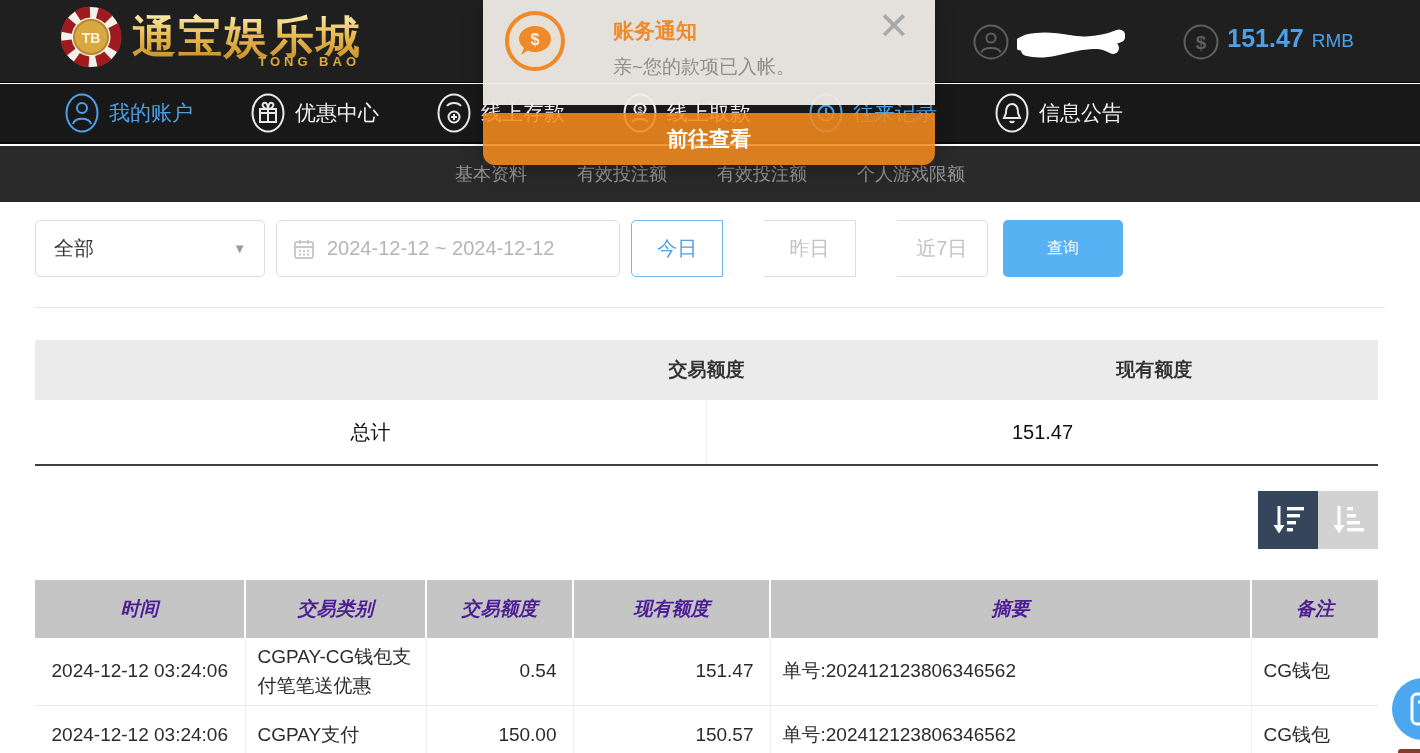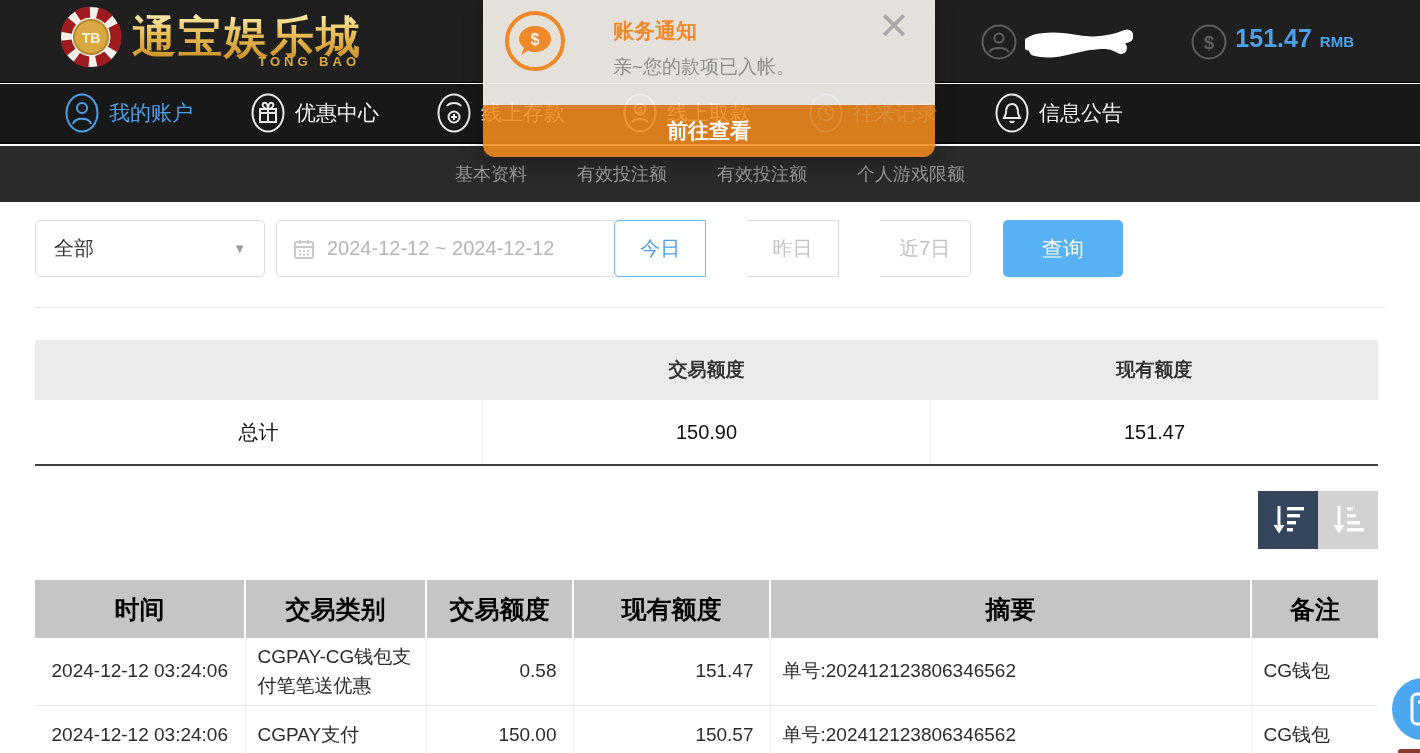--- a/index.html
+++ b/index.html
@@ -24,7 +24,7 @@
   .balance-group { display:flex; align-items:baseline; gap:8px; }
   .balance-group .icon-circ { align-self:center; }
   .balance-amount { font-size:25px; font-weight:bold; color:#4da0e8; }
-  .balance-cur { font-size:15px; font-weight:bold; color:#4da0e8; }
+  .balance-cur { font-size:19px; font-weight:normal; color:#4da0e8; }
   .icon-circ { width:36px; height:36px; flex:0 0 auto; }
 
   

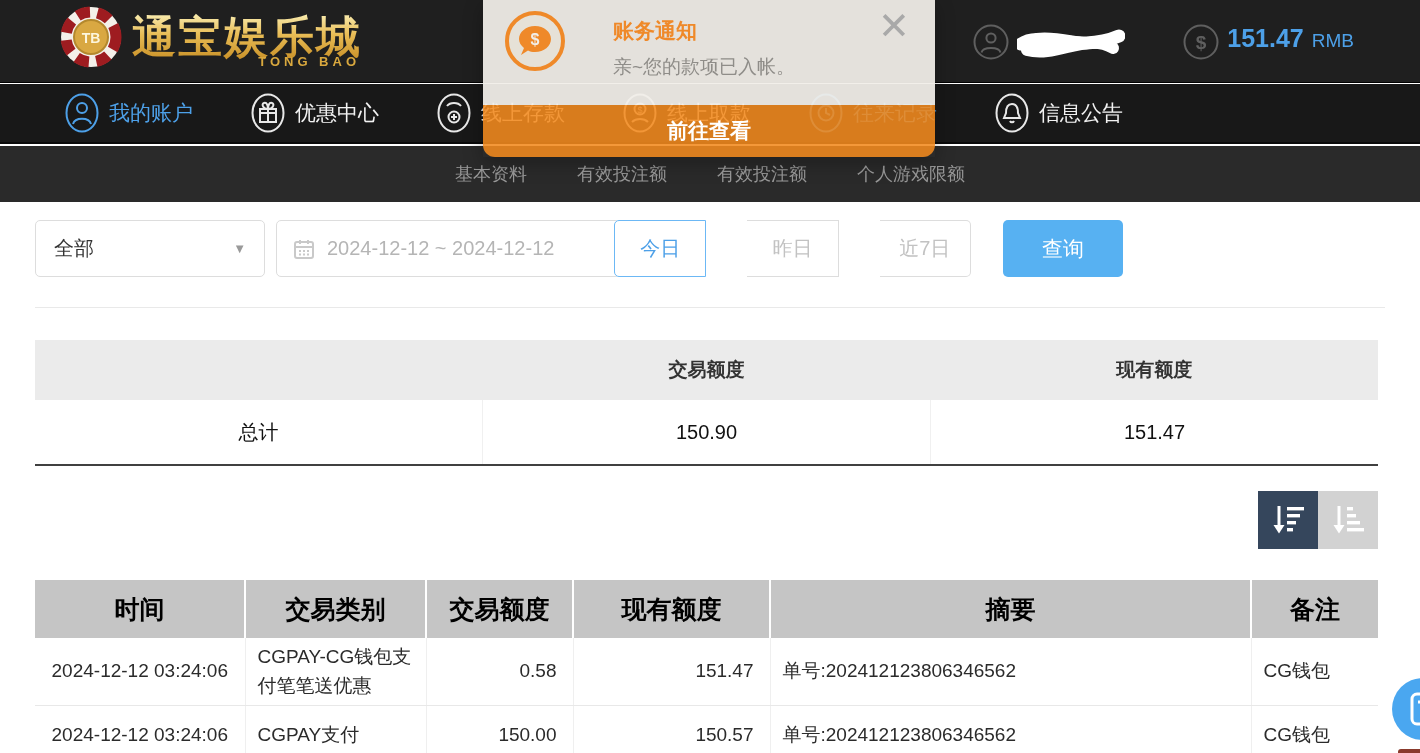--- a/index.html
+++ b/index.html
@@ -57,7 +57,7 @@
     cursor:pointer; }
   .notif-btn { height:52px; background:rgba(242,138,30,.88); border-radius:0 0 12px 12px;
     display:flex; align-items:center; justify-content:center; color:#fff; font-size:21px;
-    font-weight:bold; cursor:pointer; }
+    font-weight:bold; cursor:pointer;margin-top:8px; }
 
   
   .filter-row { position:absolute; left:0; top:220px; width:1420px; height:57px; }

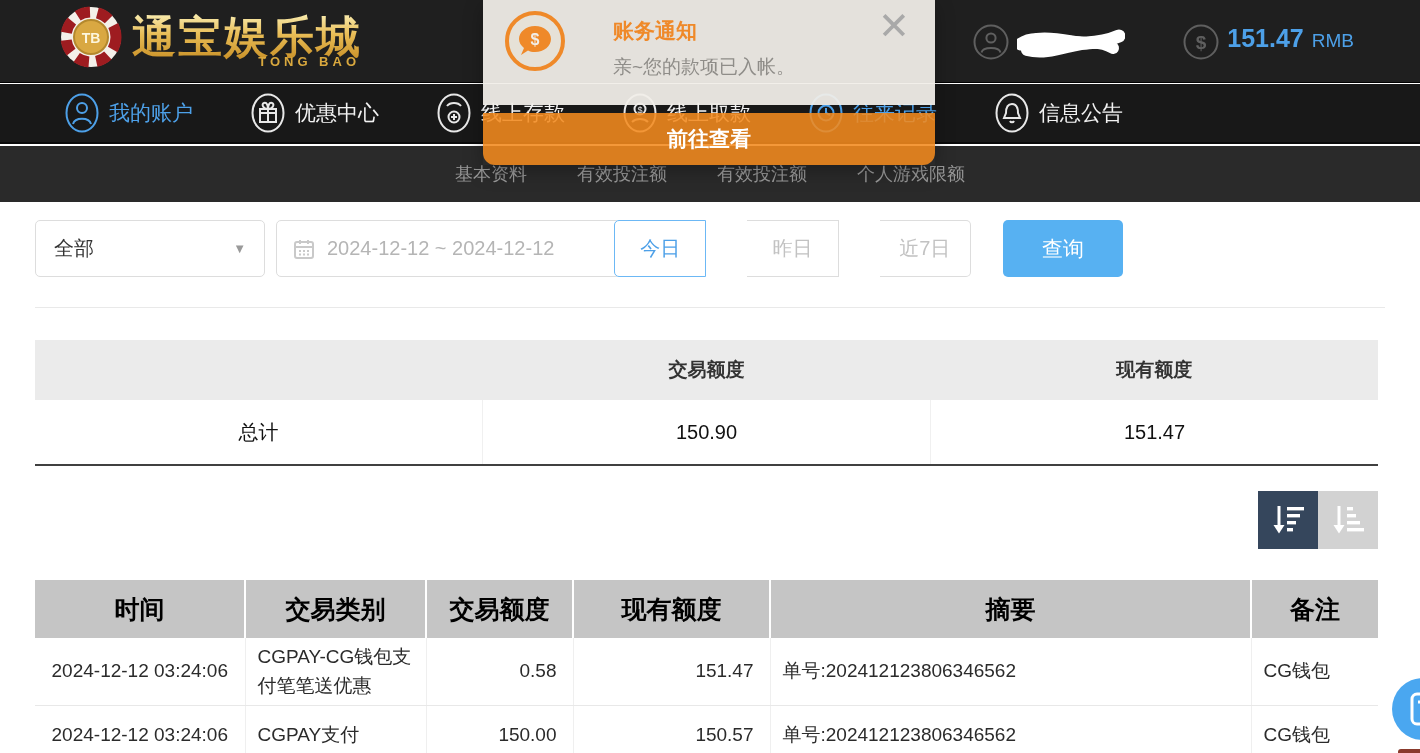--- a/index.html
+++ b/index.html
@@ -68,7 +68,7 @@
   .date-box { position:absolute; left:276px; top:0; width:344px; height:57px;
     border:1px solid #ddd; border-radius:5px; display:flex; align-items:center; gap:12px;
     padding:16px 16px; font-size:20px; color:#b5b5b5; cursor:pointer; background:#fff; }
-  .quick-group { position:absolute; left:614px; top:0; width:357px; height:57px;
+  .quick-group { position:absolute; left:631px; top:0; width:357px; height:57px;
     display:flex;gap:41px; }
   .quick-btn { flex:1; display:flex; align-items:center; justify-content:center;
     font-size:20px; color:#c2c2c2; border:1px solid #ddd; border-left:none;

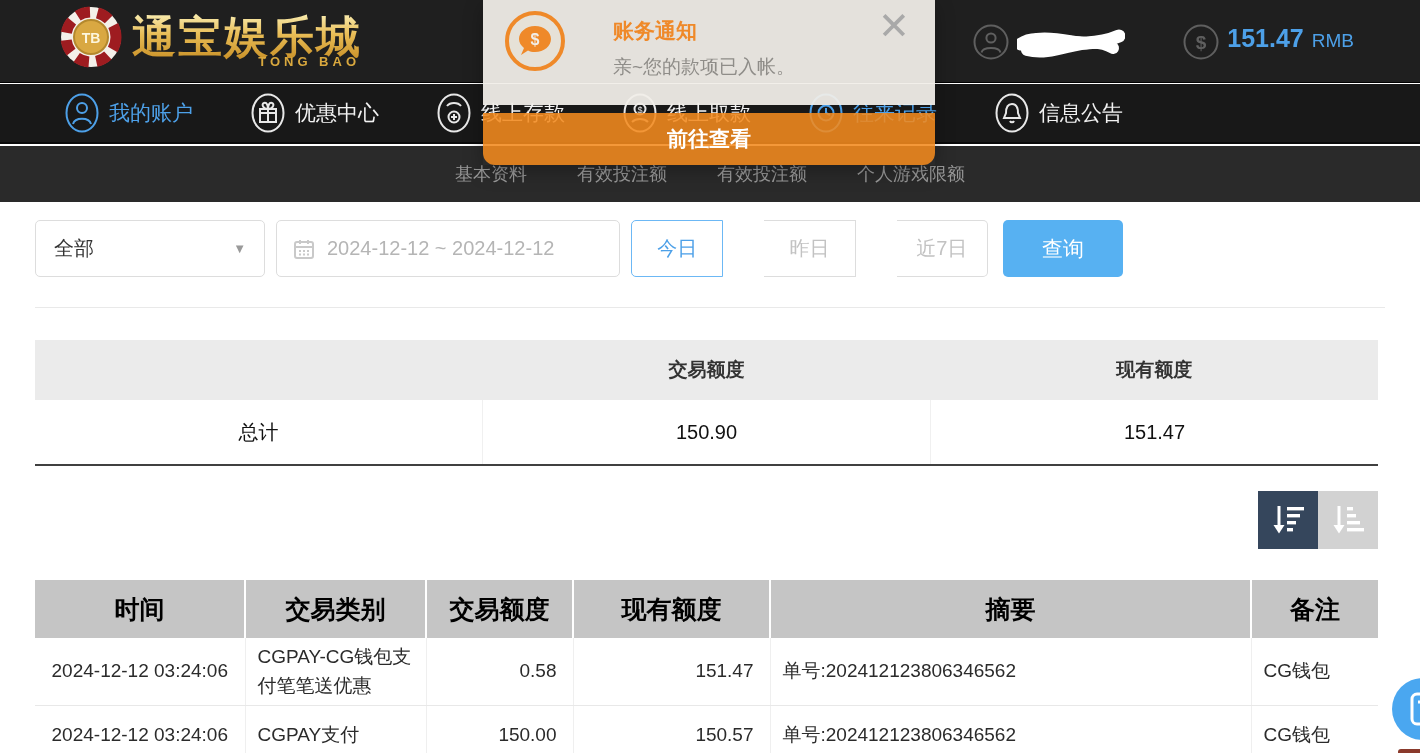--- a/index.html
+++ b/index.html
@@ -77,7 +77,7 @@
   .quick-btn:last-child { border-radius:0 5px 5px 0; }
   .quick-btn.active { border:1px solid #6cb8f5; color:#4da0e8; border-radius:5px 0 0 5px; }
   .query-btn { position:absolute; left:1003px; top:0; width:120px; height:57px;
-    background:#57b1f2; border:none; border-radius:5px; color:#fff; font-size:21px;
+    background:#57b1f2; border:none; border-radius:5px; color:#fff; font-size:16px;
     display:flex; align-items:center; justify-content:center; cursor:pointer; }
   .filter-divider { position:absolute; left:35px; top:307px; width:1350px; height:1px;
     background:#e9e9e9; }

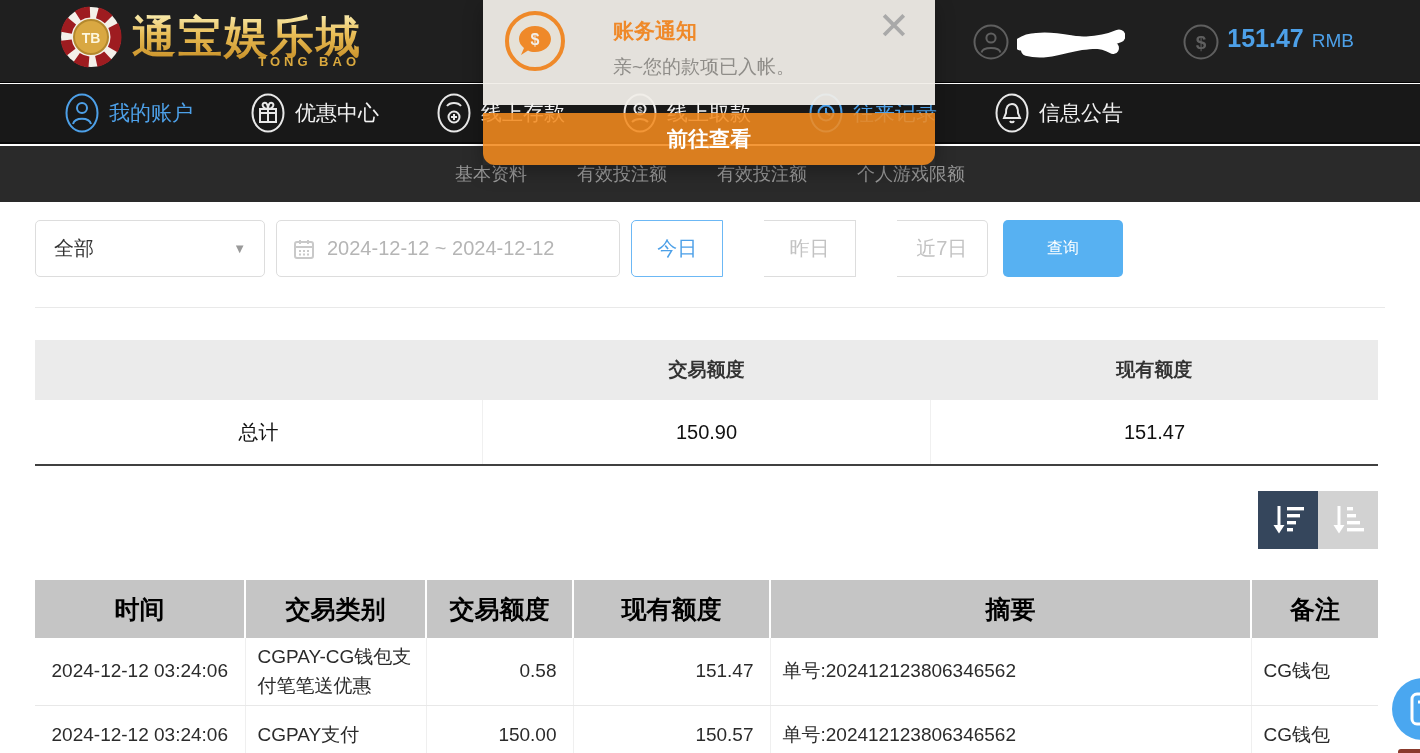--- a/index.html
+++ b/index.html
@@ -280,7 +280,6 @@
     </div>
     <div class="summary-row">
       <div>总计</div>
-      <div>150.90</div>
       <div>151.47</div>
     </div>
   </div>

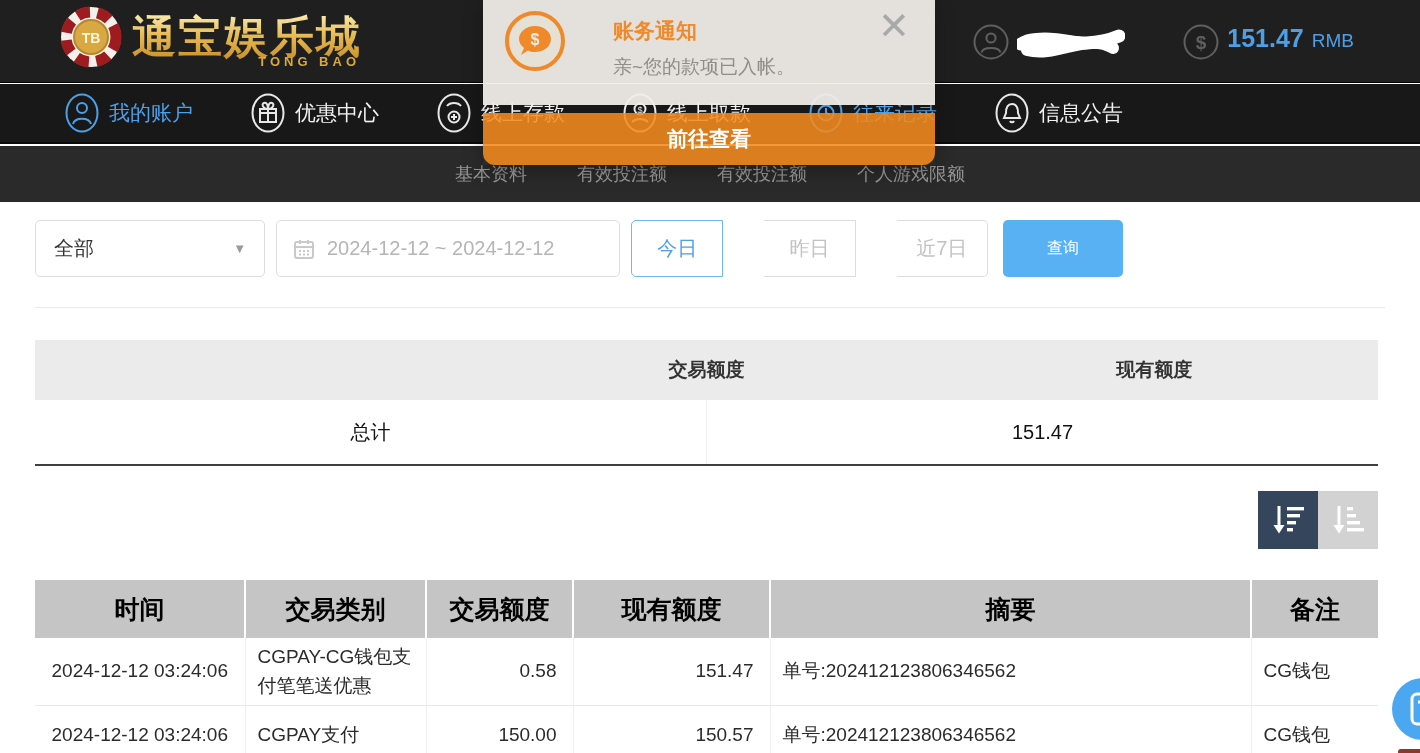--- a/index.html
+++ b/index.html
@@ -102,8 +102,8 @@
   
   .tx-table { position:absolute; left:35px; top:580px; width:1343px;
     border-collapse:collapse; table-layout:fixed; }
-  .tx-table th { height:58px; background:#c5c5c5; color:#000000; font-size:25px;
-    font-weight:bold; border-right:2px solid #fff; }
+  .tx-table th { height:58px; background:#c5c5c5; color:#4c1d95; font-size:19px;
+    font-weight:bold; border-right:2px solid #fff;font-style:italic; }
   .tx-table th:last-child { border-right:none; }
   .tx-table td { height:59px; font-size:19px; color:#2b2b2b; background:#fff;
     border-bottom:1px solid #e8e8e8; border-right:1px solid #efefef; padding:4px 12px; }

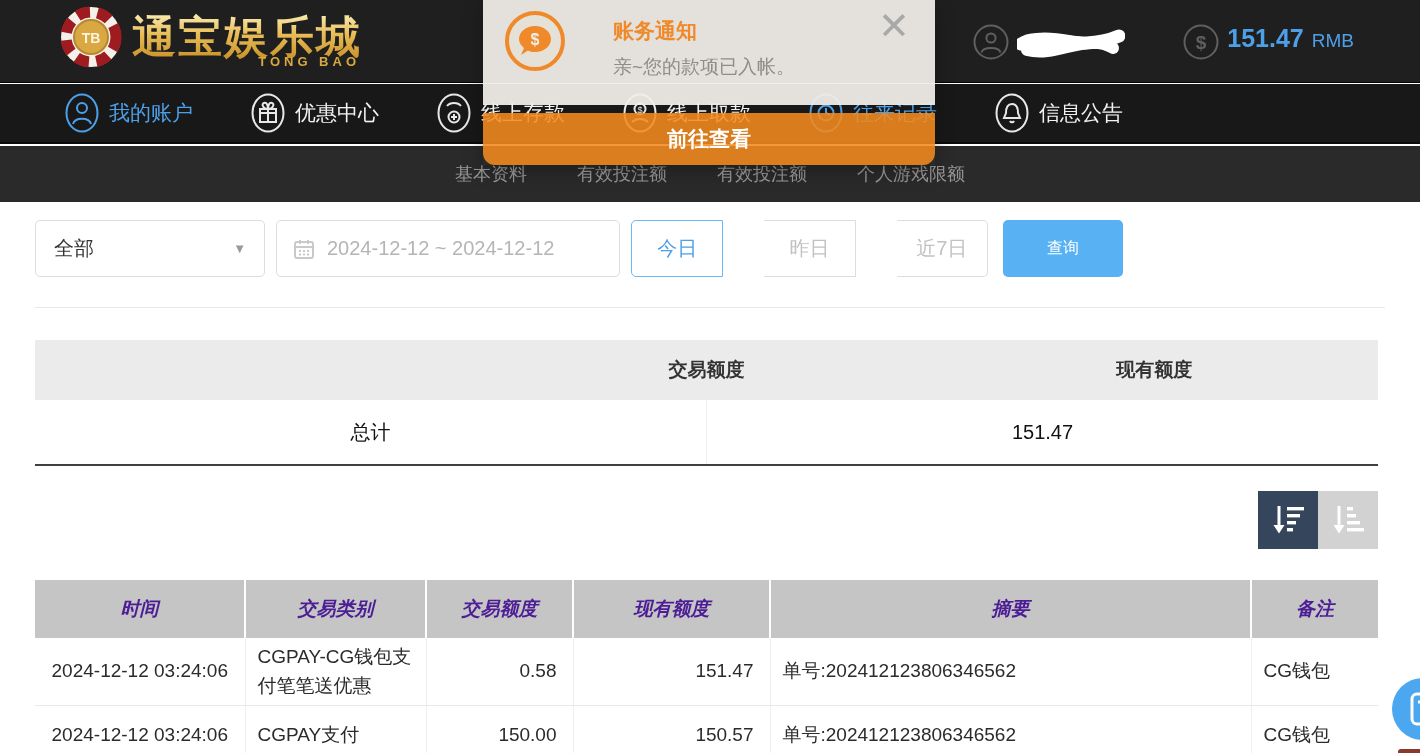--- a/index.html
+++ b/index.html
@@ -330,7 +330,7 @@
       <tr>
         <td class="td-center">2024-12-12 03:24:06</td>
         <td class="td-left tx-type">CGPAY-CG钱包支付笔笔送优惠</td>
-        <td class="td-right">0.58</td>
+        <td class="td-right">0.54</td>
         <td class="td-right">151.47</td>
         <td class="td-left">单号:202412123806346562</td>
         <td class="td-left">CG钱包</td>

